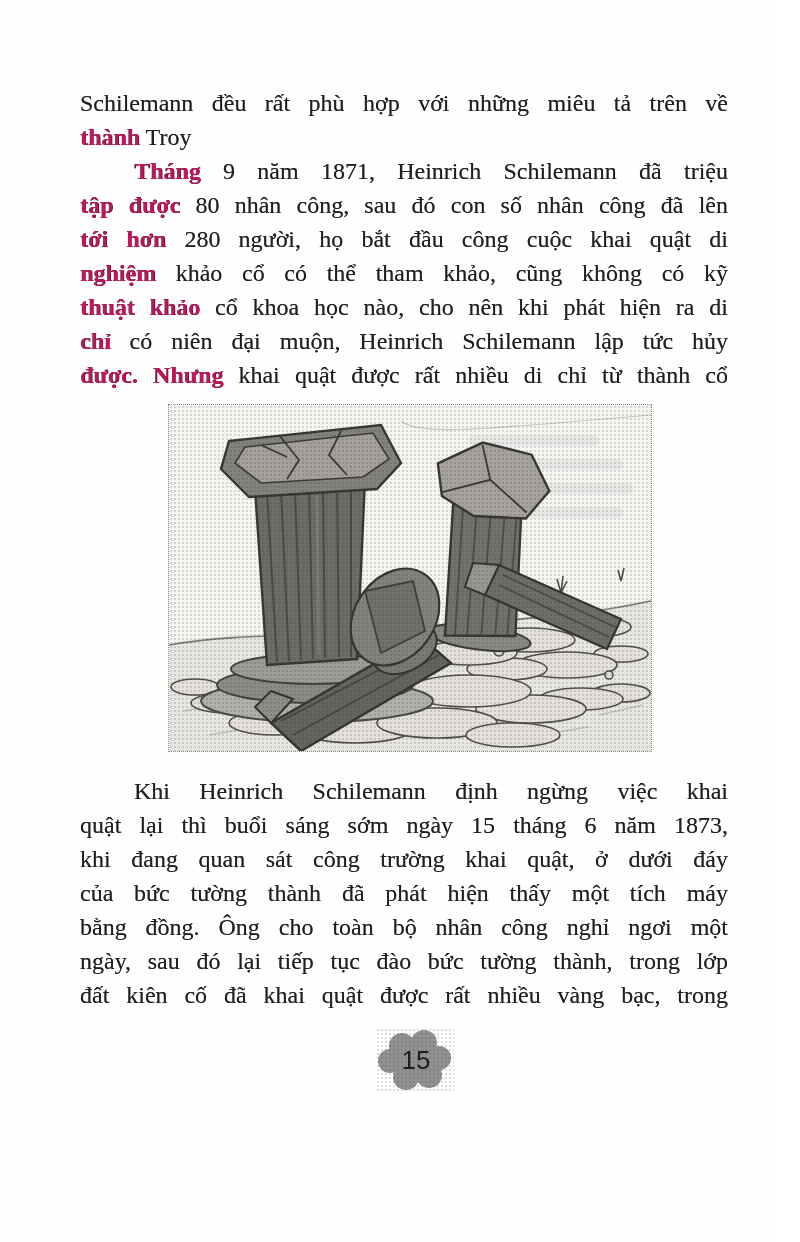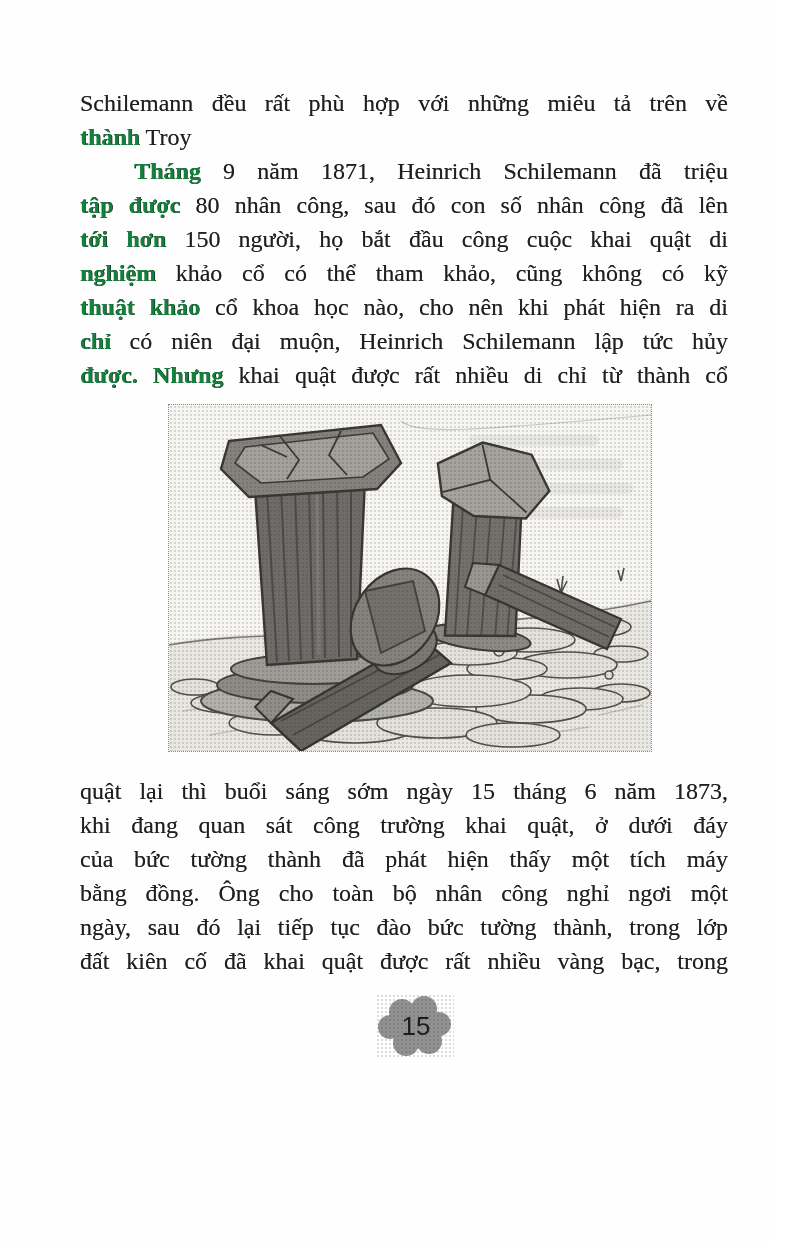--- a/index.html
+++ b/index.html
@@ -16,7 +16,7 @@
   }
   .line.l{text-align:left;text-align-last:left;}
   .line.indent{text-indent:54px;}
-  .line .dark{font-weight:700;color:#15803d;text-shadow:.4px 0 0 #000;}
+  .line .dark{font-weight:700;color:#be185d;text-shadow:.4px 0 0 #000;}
   .illustration{
     margin:12px 0 0 88px;width:482px;height:346px;
     border:1px dotted #8d8d8d;position:relative;background:#f6f5f2;

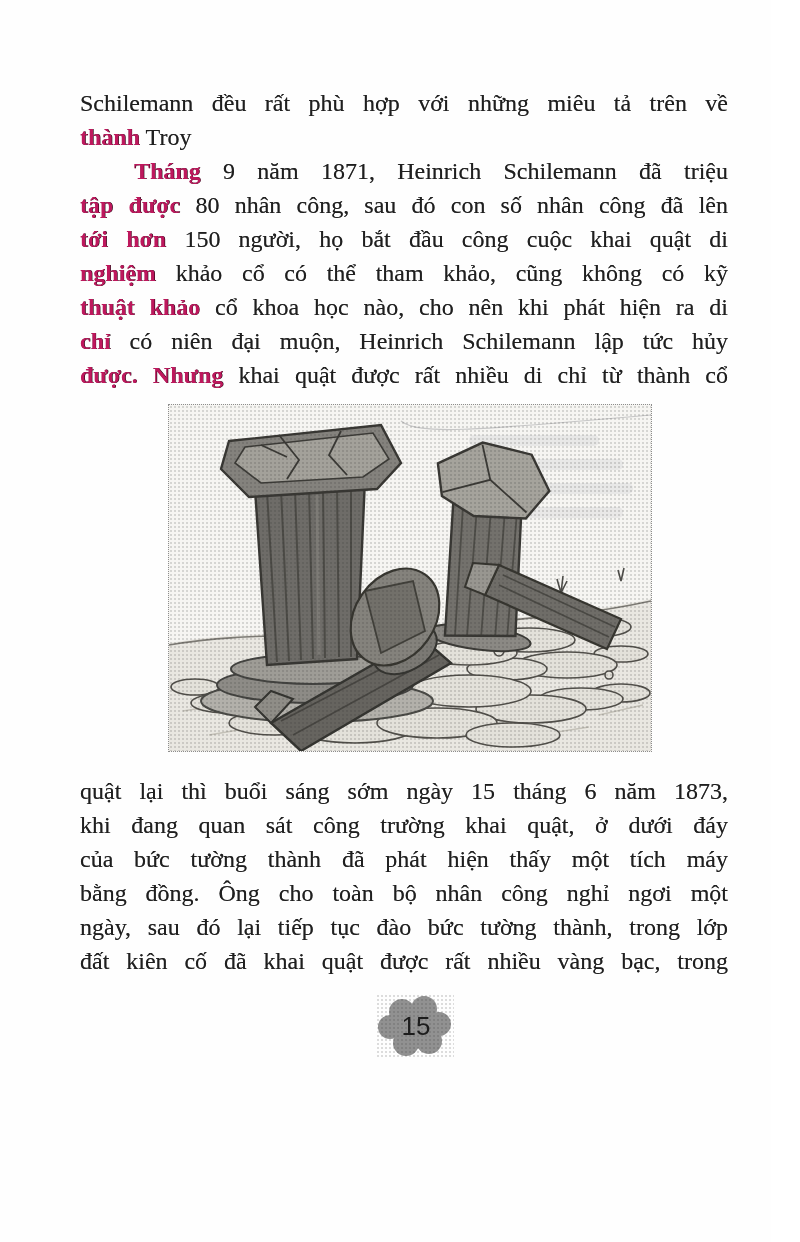--- a/index.html
+++ b/index.html
@@ -49,7 +49,7 @@
     <section>
       <div class="line indent"><span class="dark">Tháng</span><span> 9 năm 1871, Heinrich Schilemann đã triệu</span></div>
       <div class="line"><span class="dark">tập được</span><span> 80 nhân công, sau đó con số nhân công đã lên</span></div>
-      <div class="line"><span class="dark">tới hơn</span><span> 150 người, họ bắt đầu công cuộc khai quật di</span></div>
+      <div class="line"><span class="dark">tới hơn</span><span> 280 người, họ bắt đầu công cuộc khai quật di</span></div>
       <div class="line"><span class="dark">nghiệm</span><span> khảo cổ có thể tham khảo, cũng không có kỹ</span></div>
       <div class="line"><span class="dark">thuật khảo</span><span> cổ khoa học nào, cho nên khi phát hiện ra di</span></div>
       <div class="line"><span class="dark">chỉ</span><span> có niên đại muộn, Heinrich Schilemann lập tức hủy</span></div>

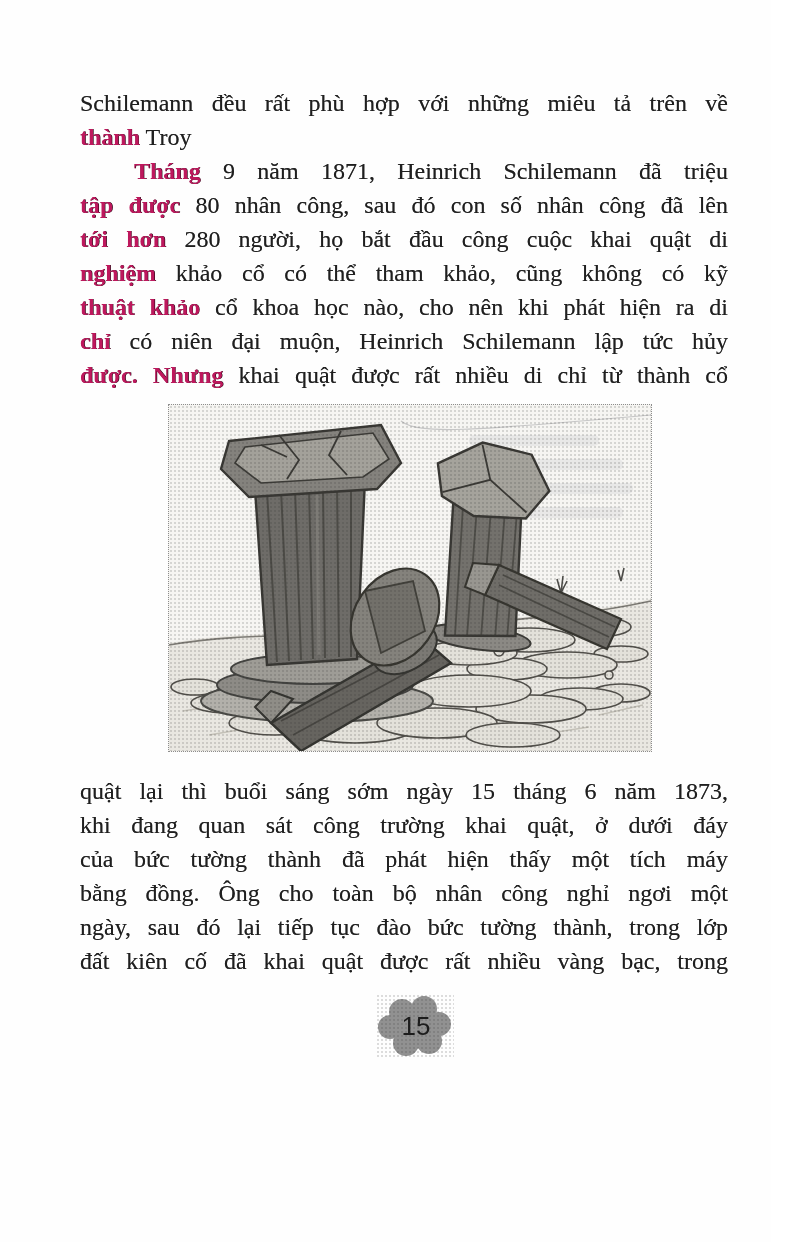--- a/index.html
+++ b/index.html
@@ -156,6 +156,7 @@
     </figure>
 
     <section class="para3">
+      <div class="line indent"><span class="dark"></span><span>Khi Heinrich Schilemann định ngừng việc khai</span></div>
       <div class="line"><span class="dark"></span><span>quật lại thì buổi sáng sớm ngày 15 tháng 6 năm 1873,</span></div>
       <div class="line"><span class="dark"></span><span>khi đang quan sát công trường khai quật, ở dưới đáy</span></div>
       <div class="line"><span class="dark"></span><span>của bức tường thành đã phát hiện thấy một tích máy</span></div>

